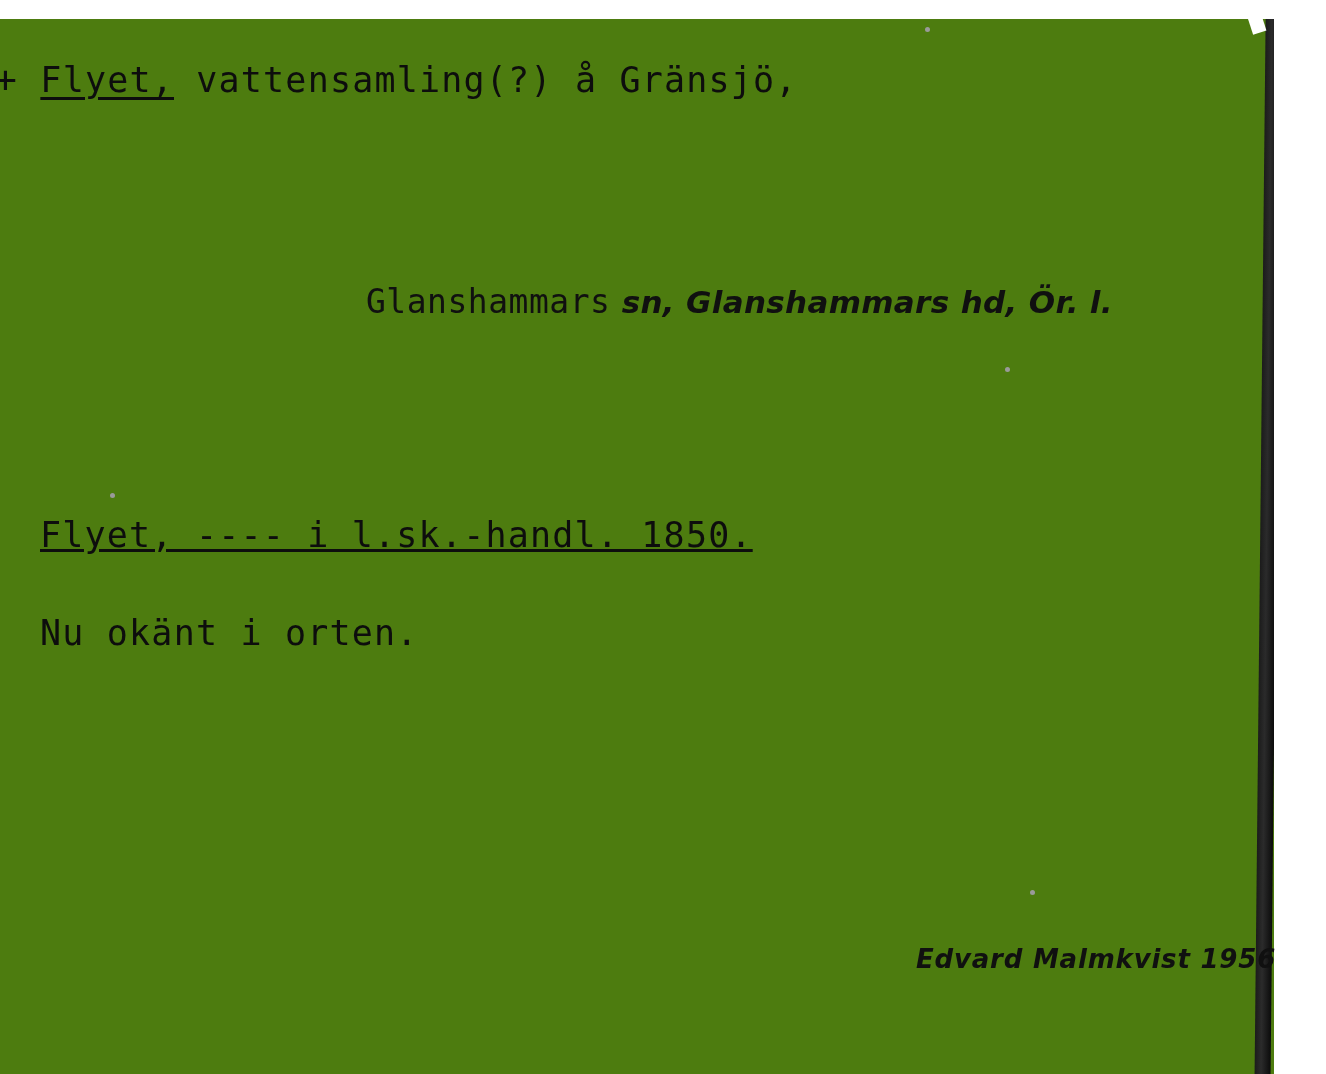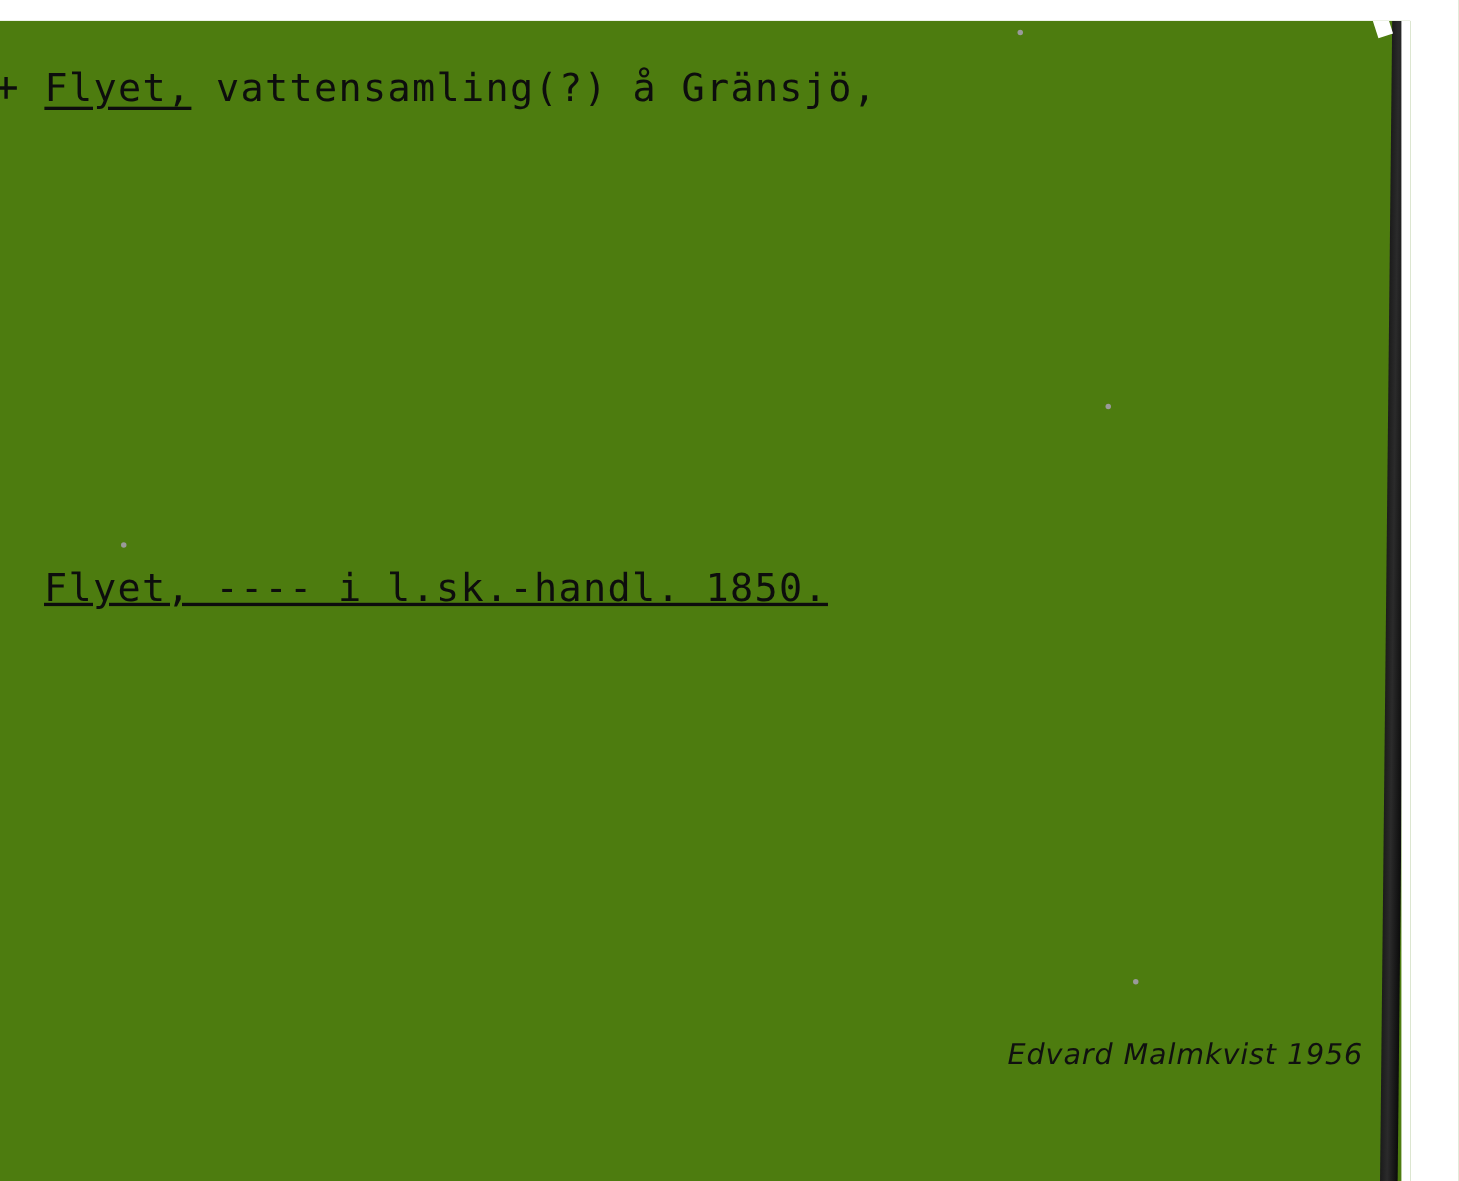--- a/index.html
+++ b/index.html
@@ -137,6 +137,7 @@
 
   <div class="tw headline"><span class="plus">+</span> <span class="kw">Flyet,</span><span> vattensamling(?) å Gränsjö,</span></div>
 
+  <div class="parish"><span class="roman">Glanshammars</span> <span class="ital">sn,</span> <span class="ital">Glanshammars</span> <span class="ital">hd,</span> <span class="ital">Ör. l.</span></div>
 
   <div class="tw line-source">Flyet, ---- i l.sk.-handl. 1850.</div>
 

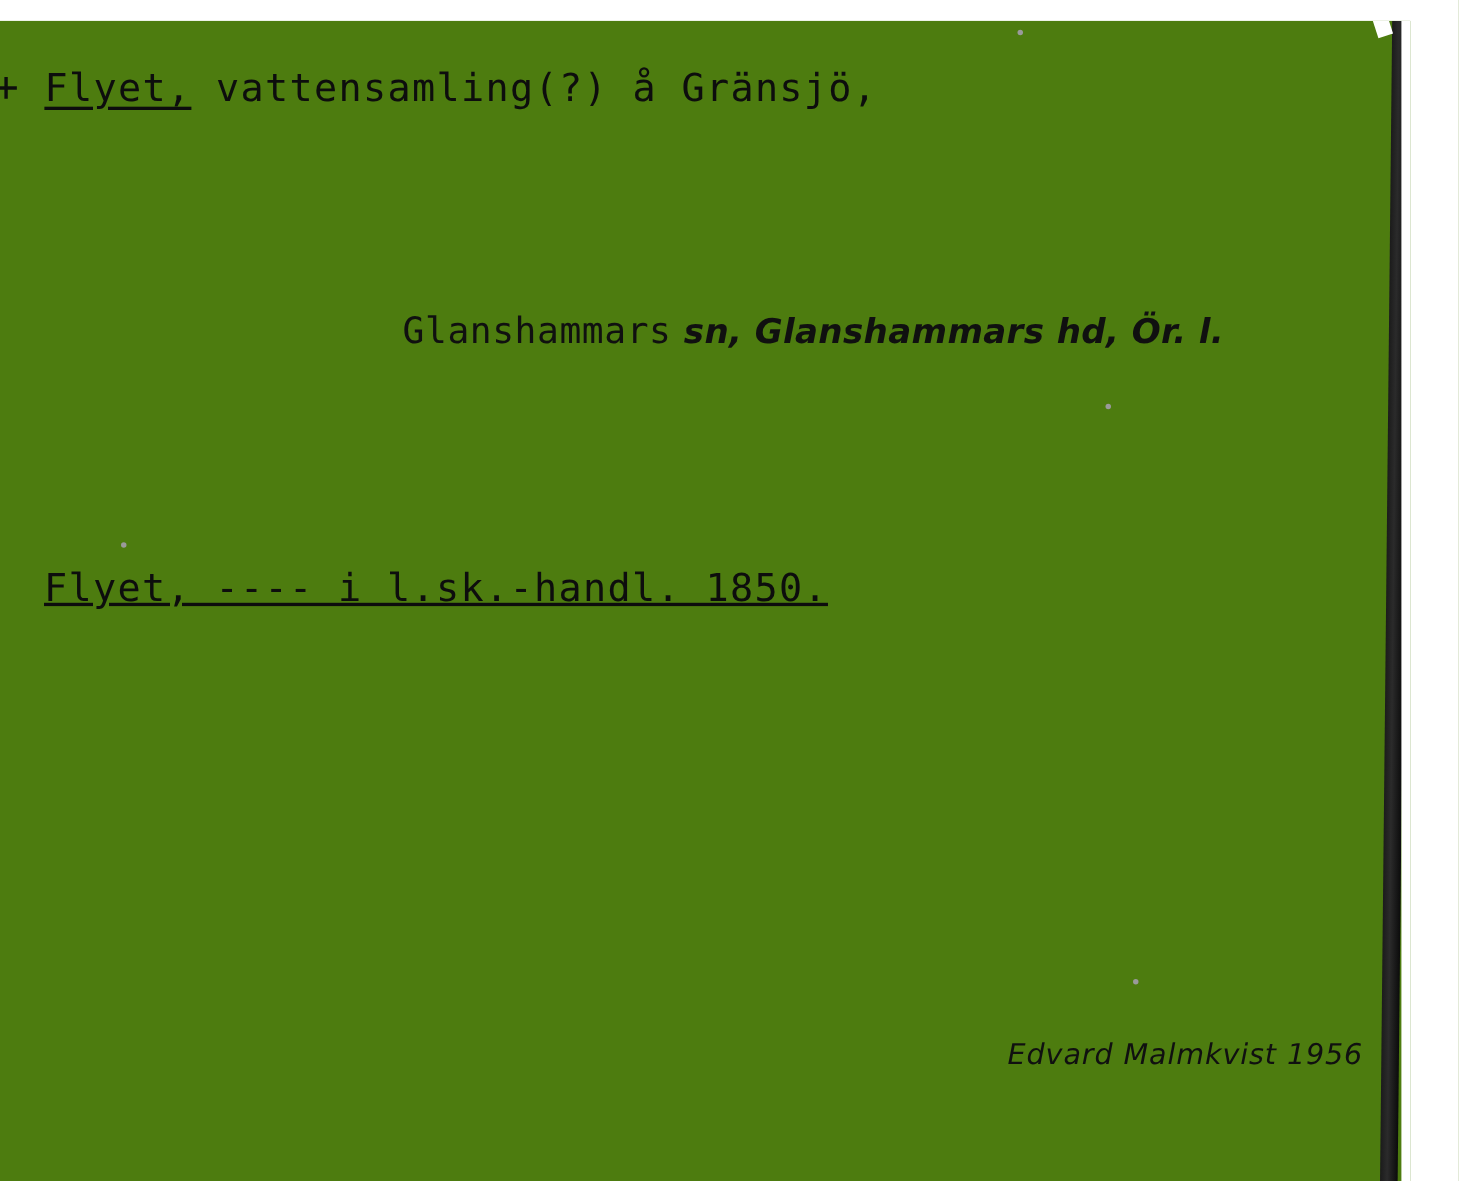--- a/index.html
+++ b/index.html
@@ -141,6 +141,7 @@
 
   <div class="tw line-source">Flyet, ---- i l.sk.-handl. 1850.</div>
 
+  <div class="tw line-note">Nu okänt i orten.</div>
 
   <div class="signature">Edvard Malmkvist 1956</div>
 

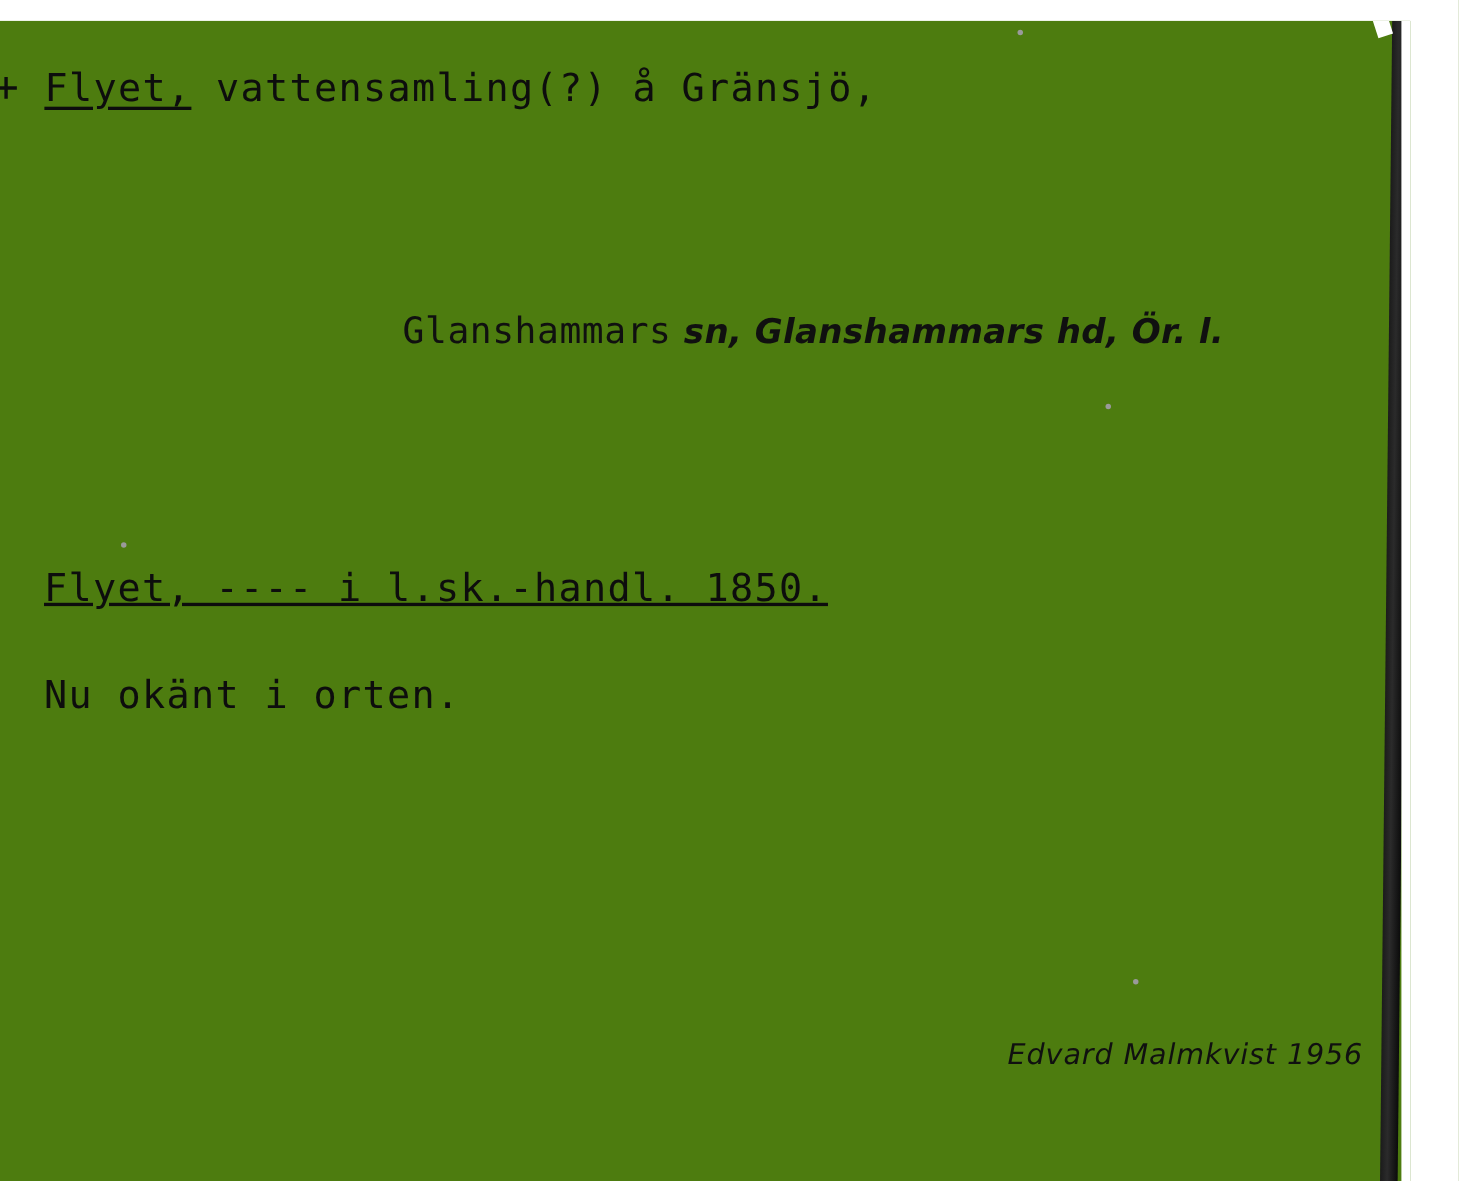--- a/index.html
+++ b/index.html
@@ -107,7 +107,7 @@
     left: 916px;
     font-family: "DejaVu Sans", sans-serif;
     font-style: italic;
-    font-weight: 400;
+    font-weight: 700;
     font-size: 26px;
     letter-spacing: 0.8px;
     white-space: pre;

